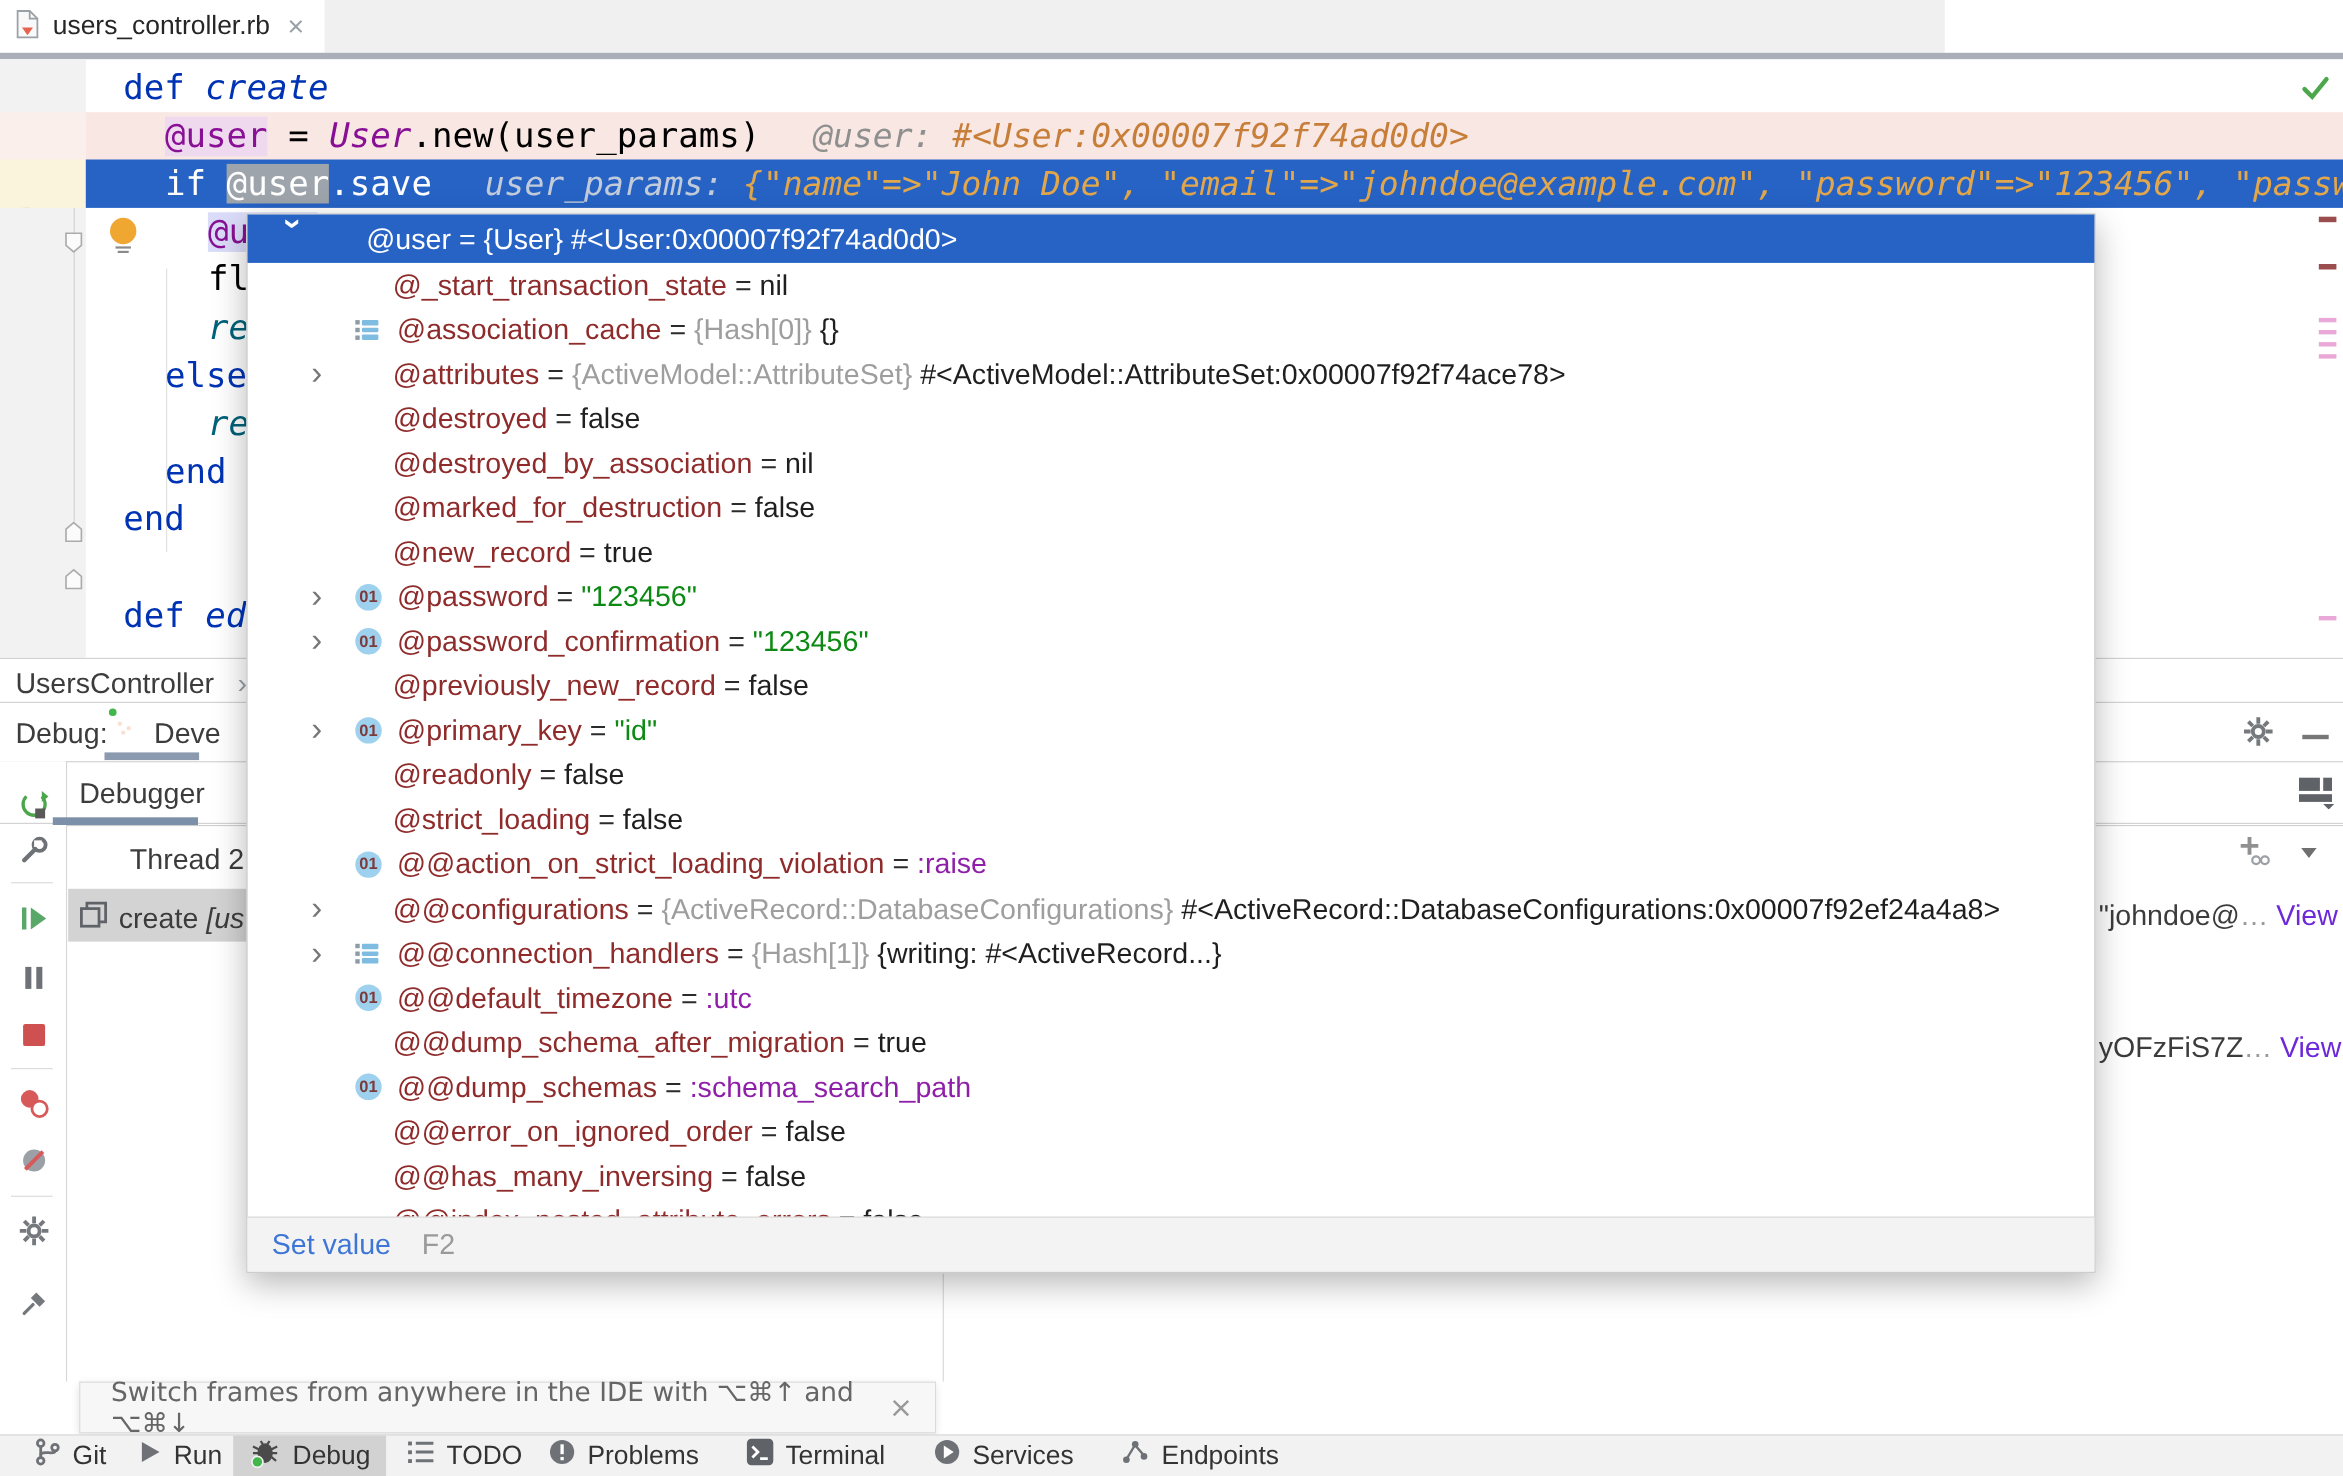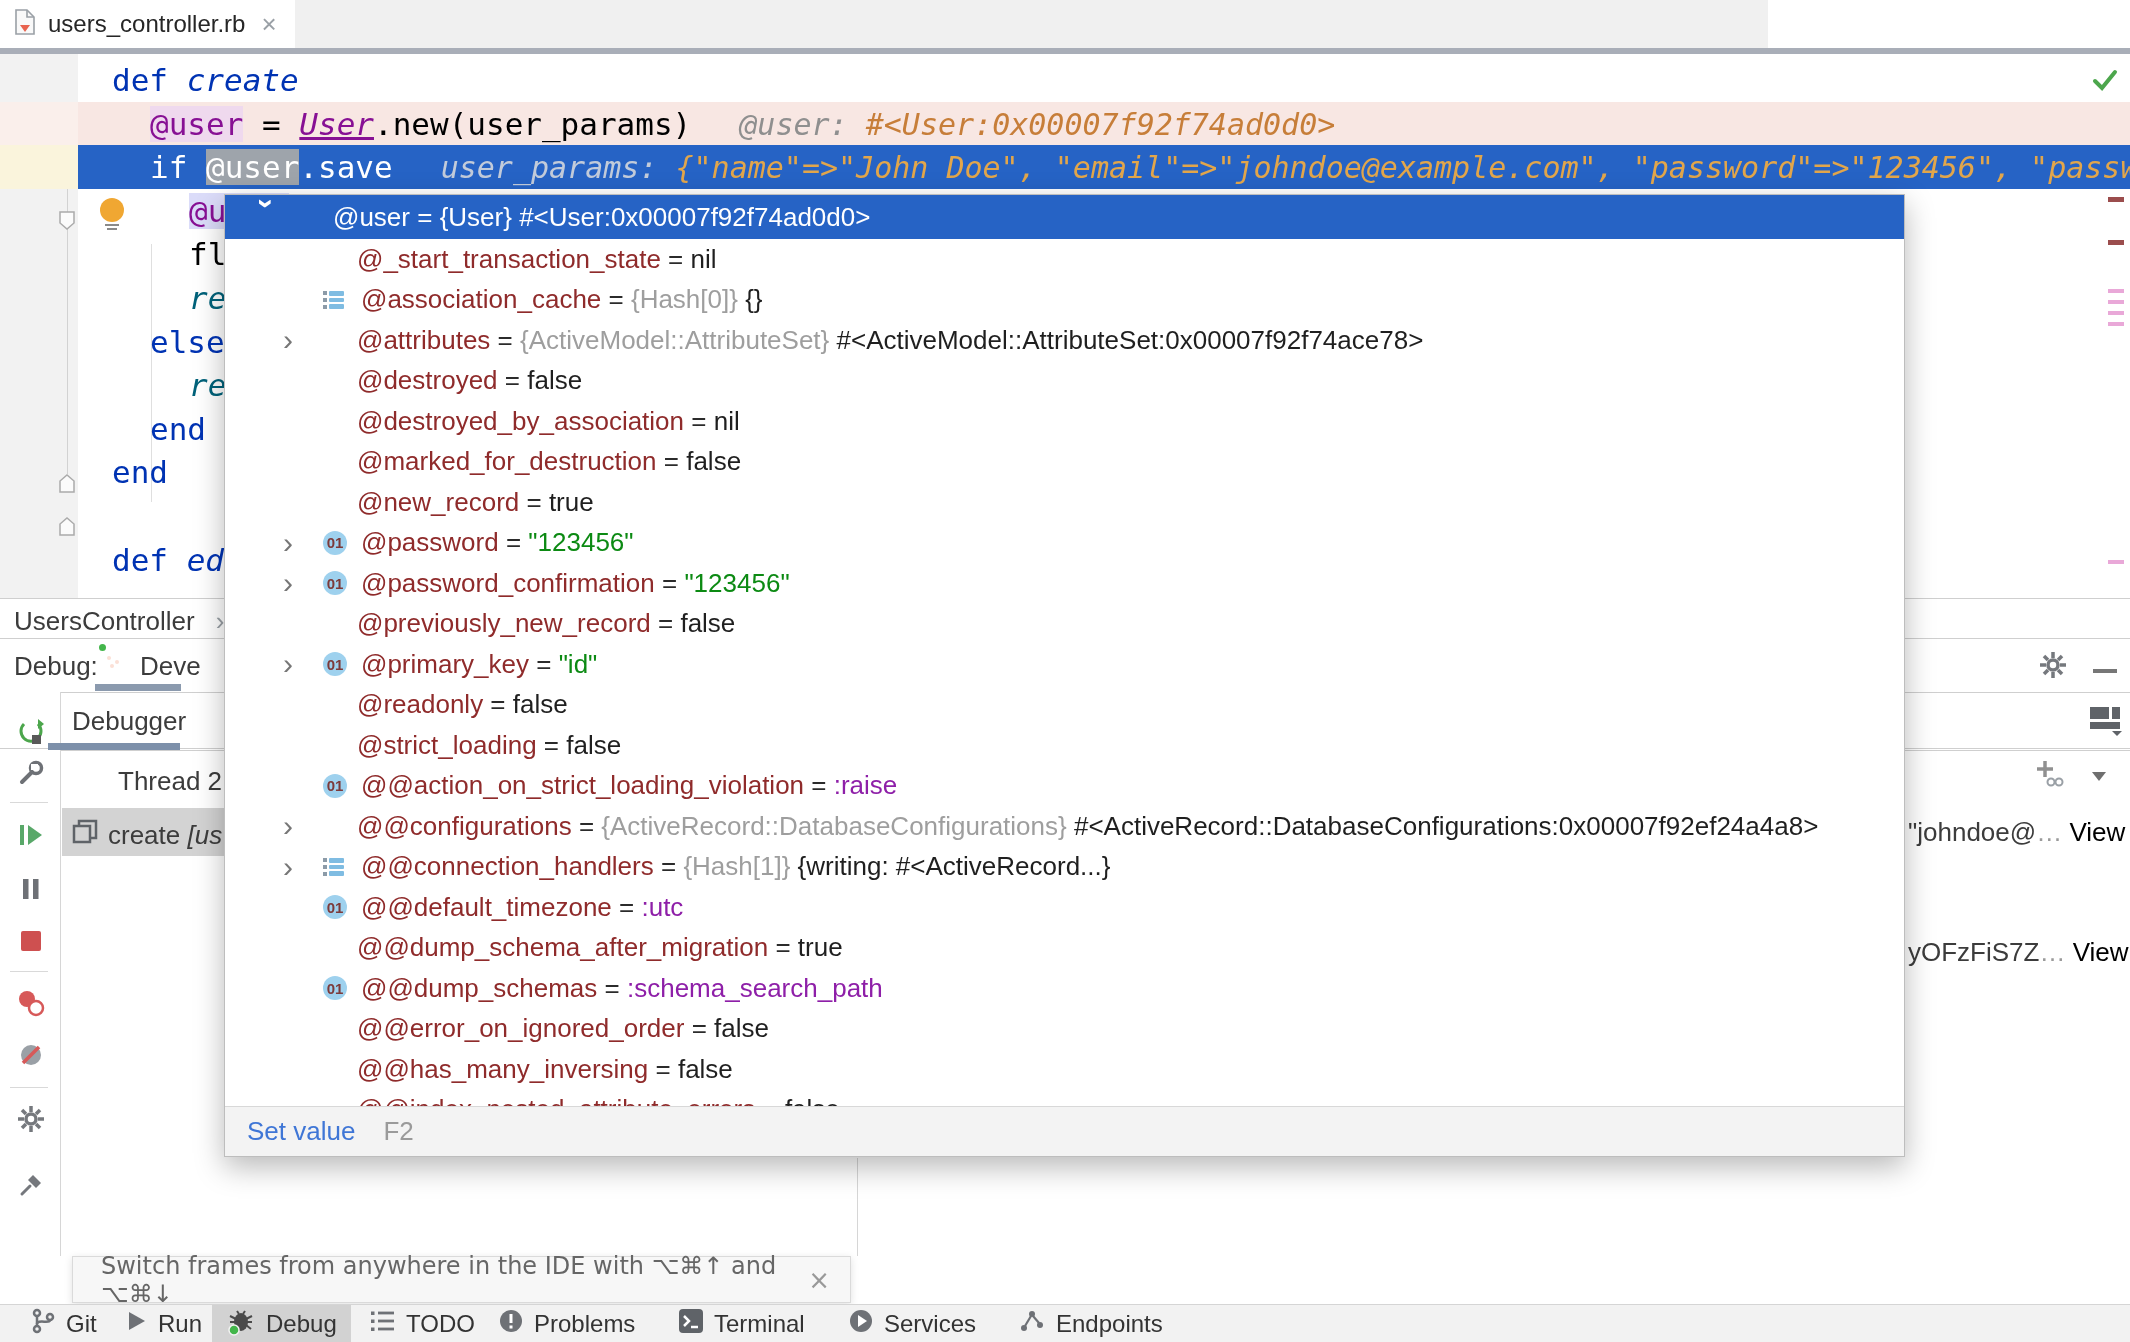--- a/index.html
+++ b/index.html
@@ -26,7 +26,7 @@
   .codeline{ position:absolute; height:44px; line-height:44px; white-space:pre;
              font-family:"DejaVu Sans Mono", monospace; font-size:31px; }
   .kw{ color:#0033b3; } .kwi{ color:#0033b3; font-style:italic; }
-  .pl{ color:#000; } .cls{ color:#871094; font-style:italic;text-decoration:underline; }
+  .pl{ color:#000; } .cls{ color:#871094; font-style:italic; }
   .ivar{ color:#871094; } .occ{ background:#efd9ee; }
   .lav{ background:#dbdcf9; padding-right:44px; }
   .w{ color:#fff; } .selgray{ background:#9ea4ab; color:#fff; }

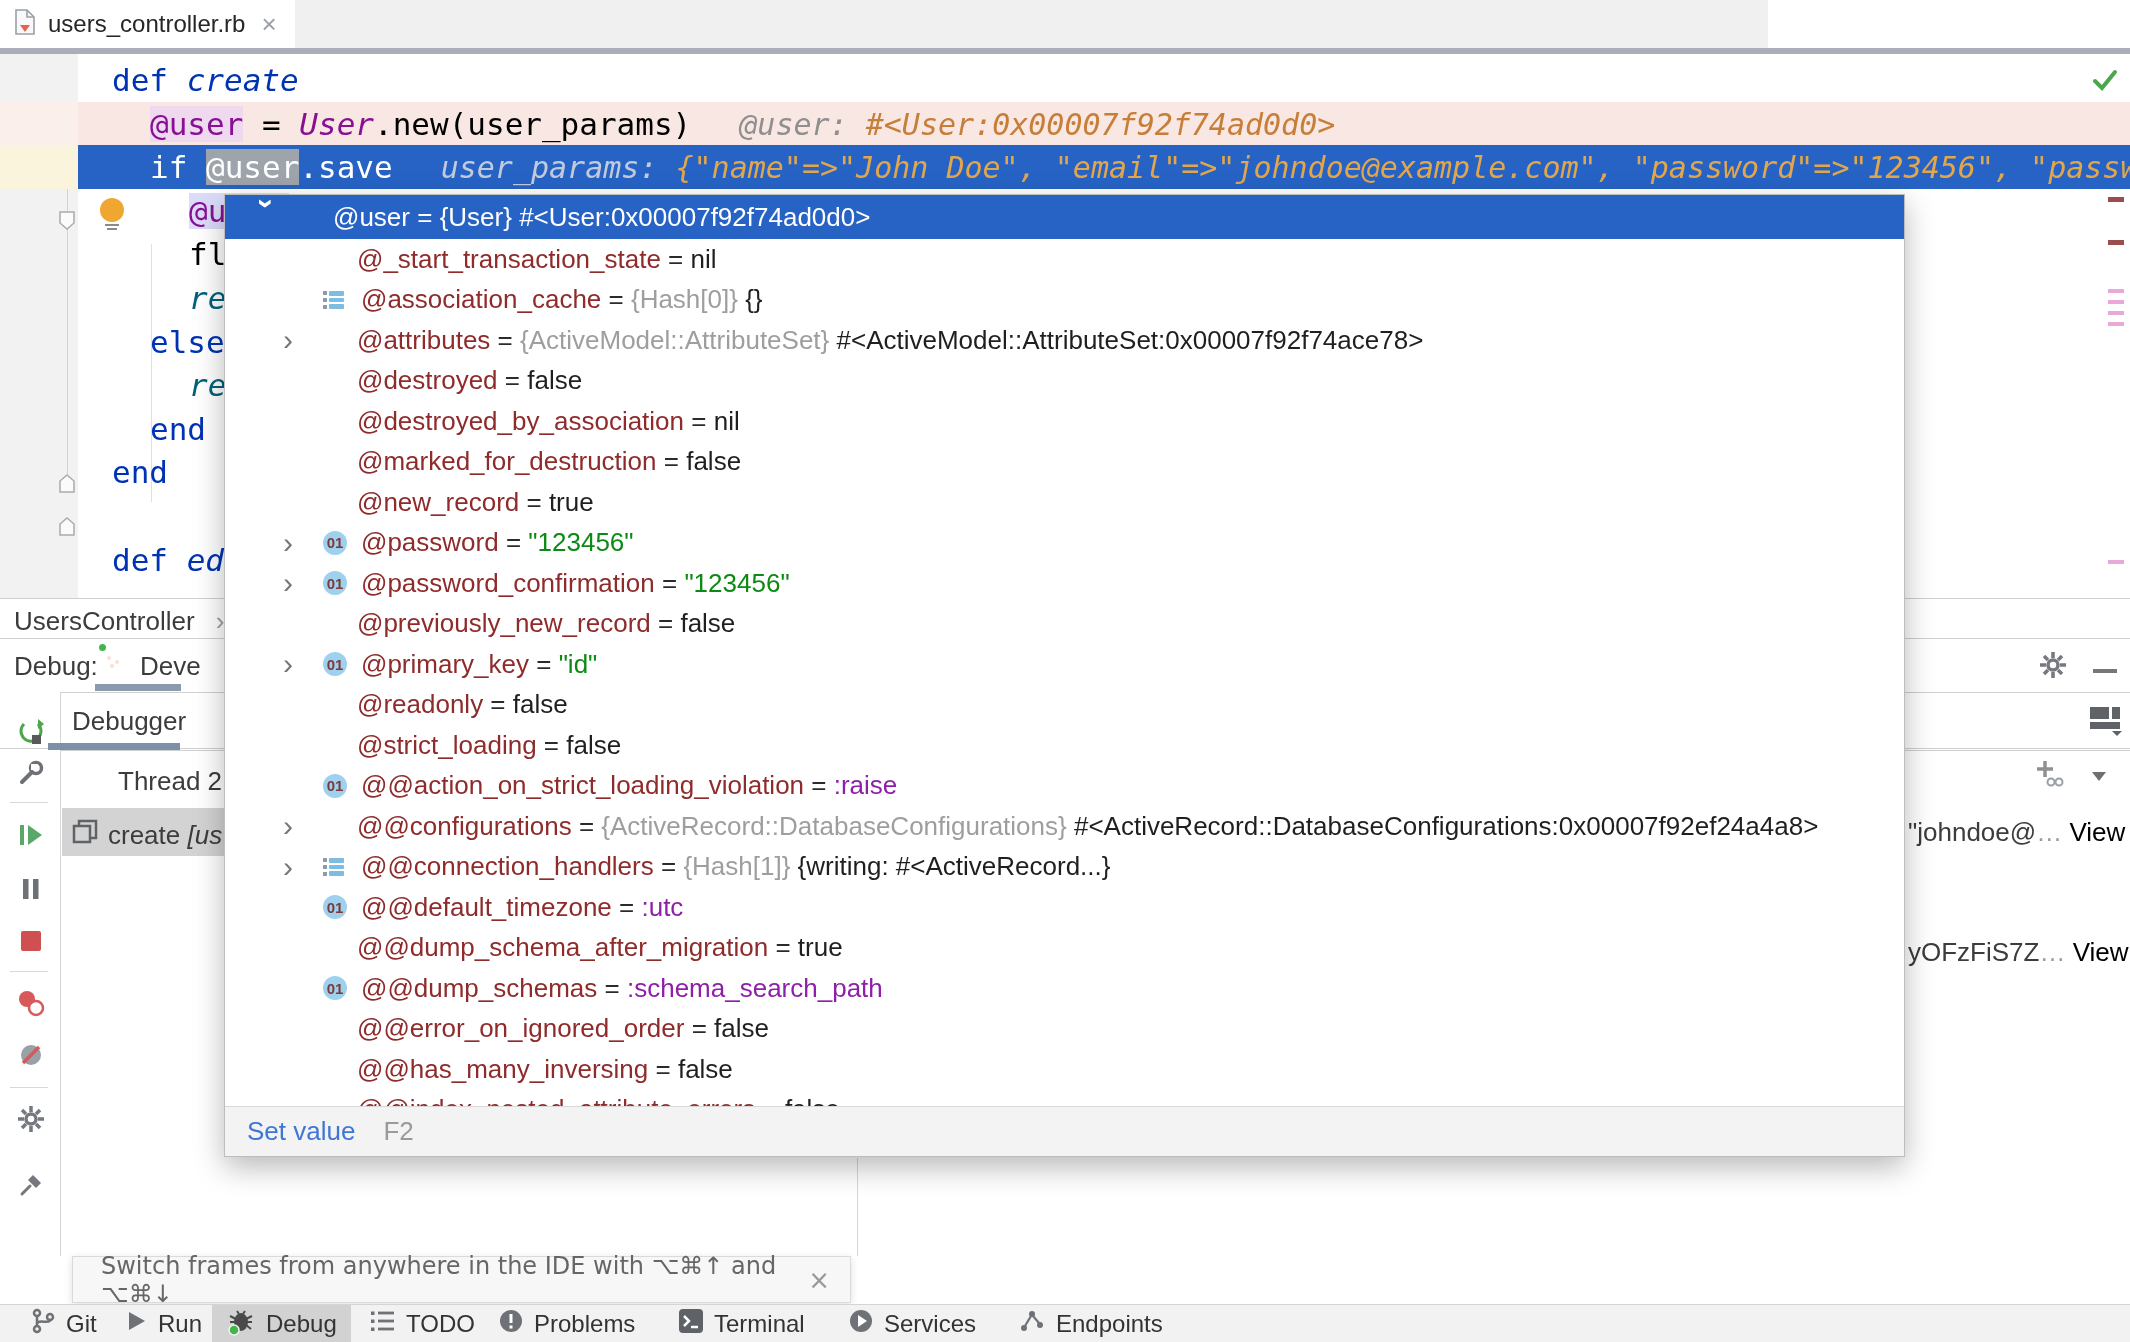--- a/index.html
+++ b/index.html
@@ -83,7 +83,7 @@
   .rails{ position:relative; width:28px; height:28px; border-radius:50% 55% 50% 45%; background:#f2906f; }
   .rails i{ position:absolute; width:4px; height:4px; border-radius:50%; background:#fbe0d6;}
   .rails .gd{ position:absolute; left:-3px; bottom:-3px; width:11px; height:11px; border-radius:50%; background:#43b64b; border:2px solid #fff;}
-  .viewlink{ color:#000000; }
+  .viewlink{ color:#6d28d9; }
   .ell{ color:#9a9a9a; }
 
   

